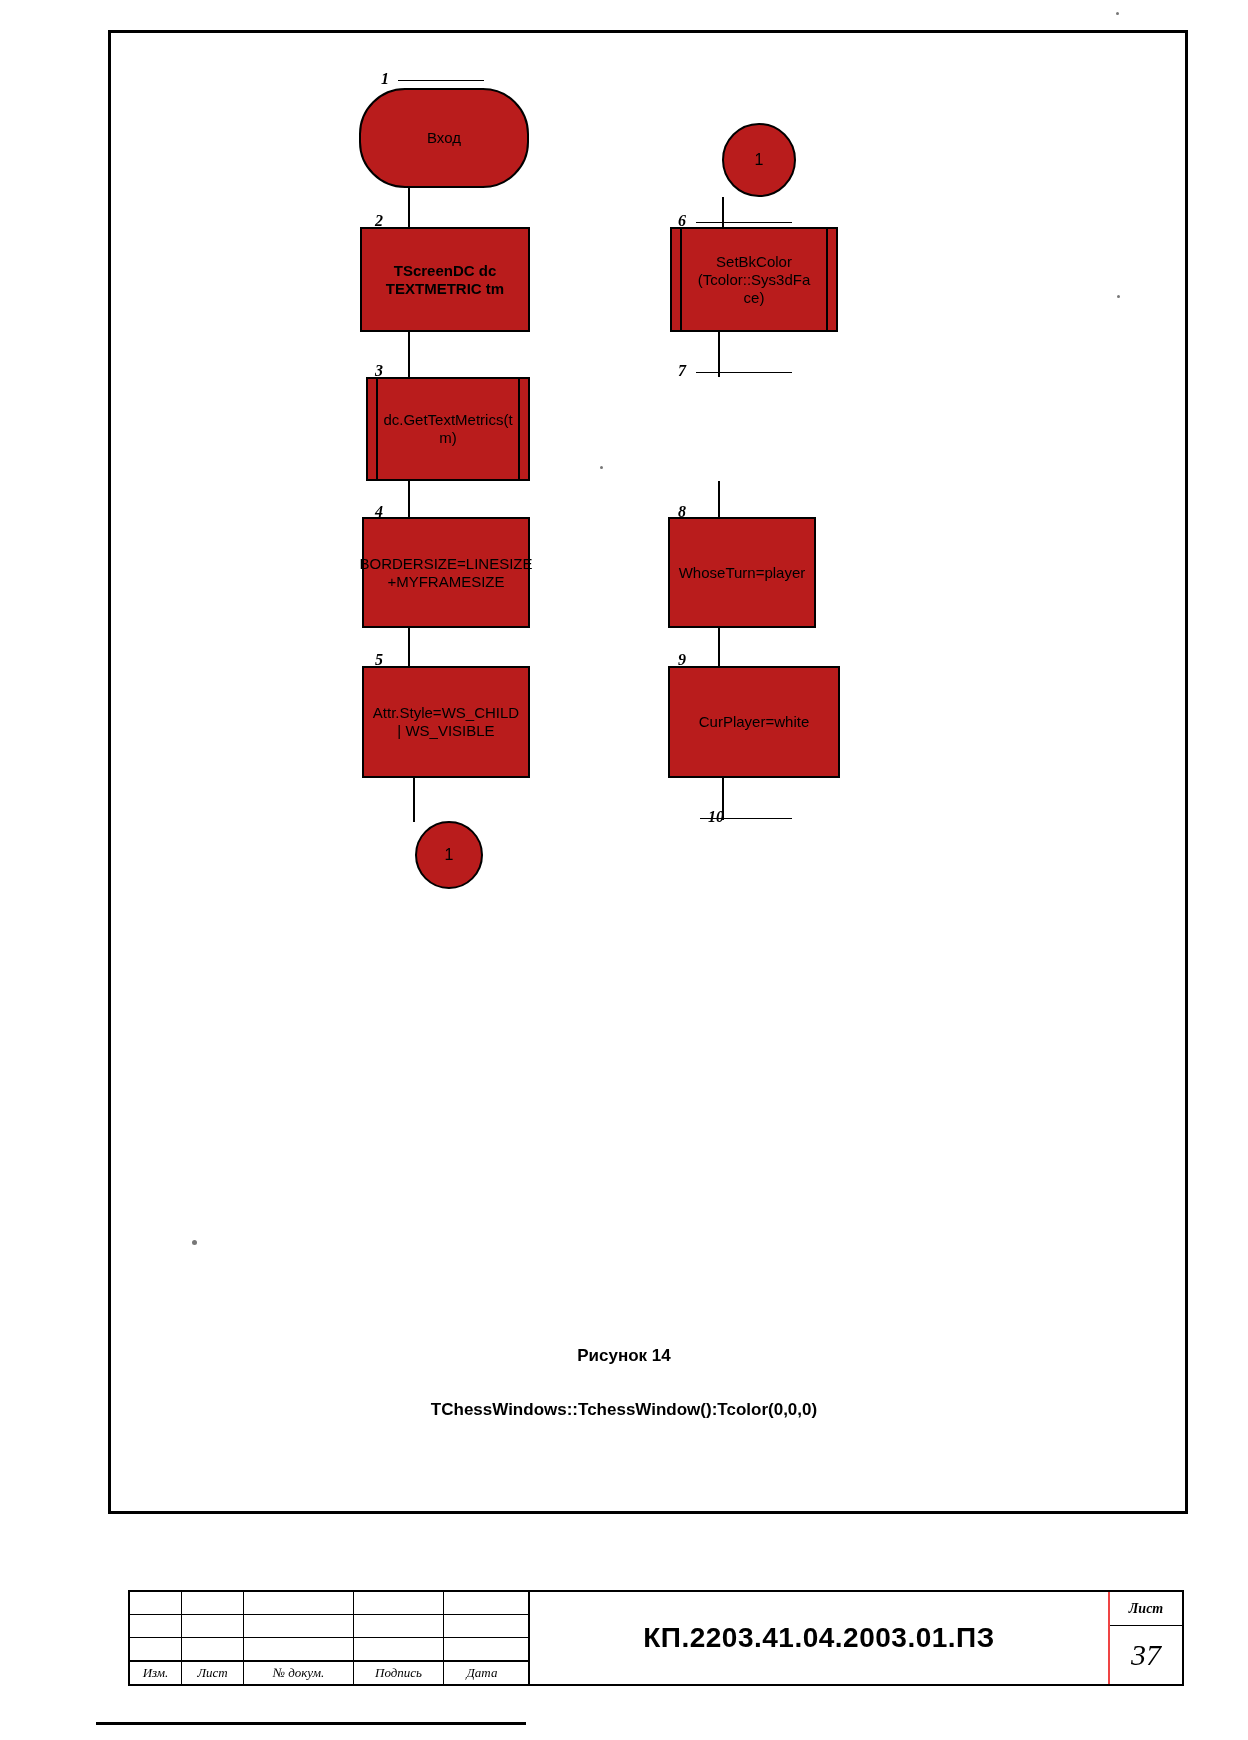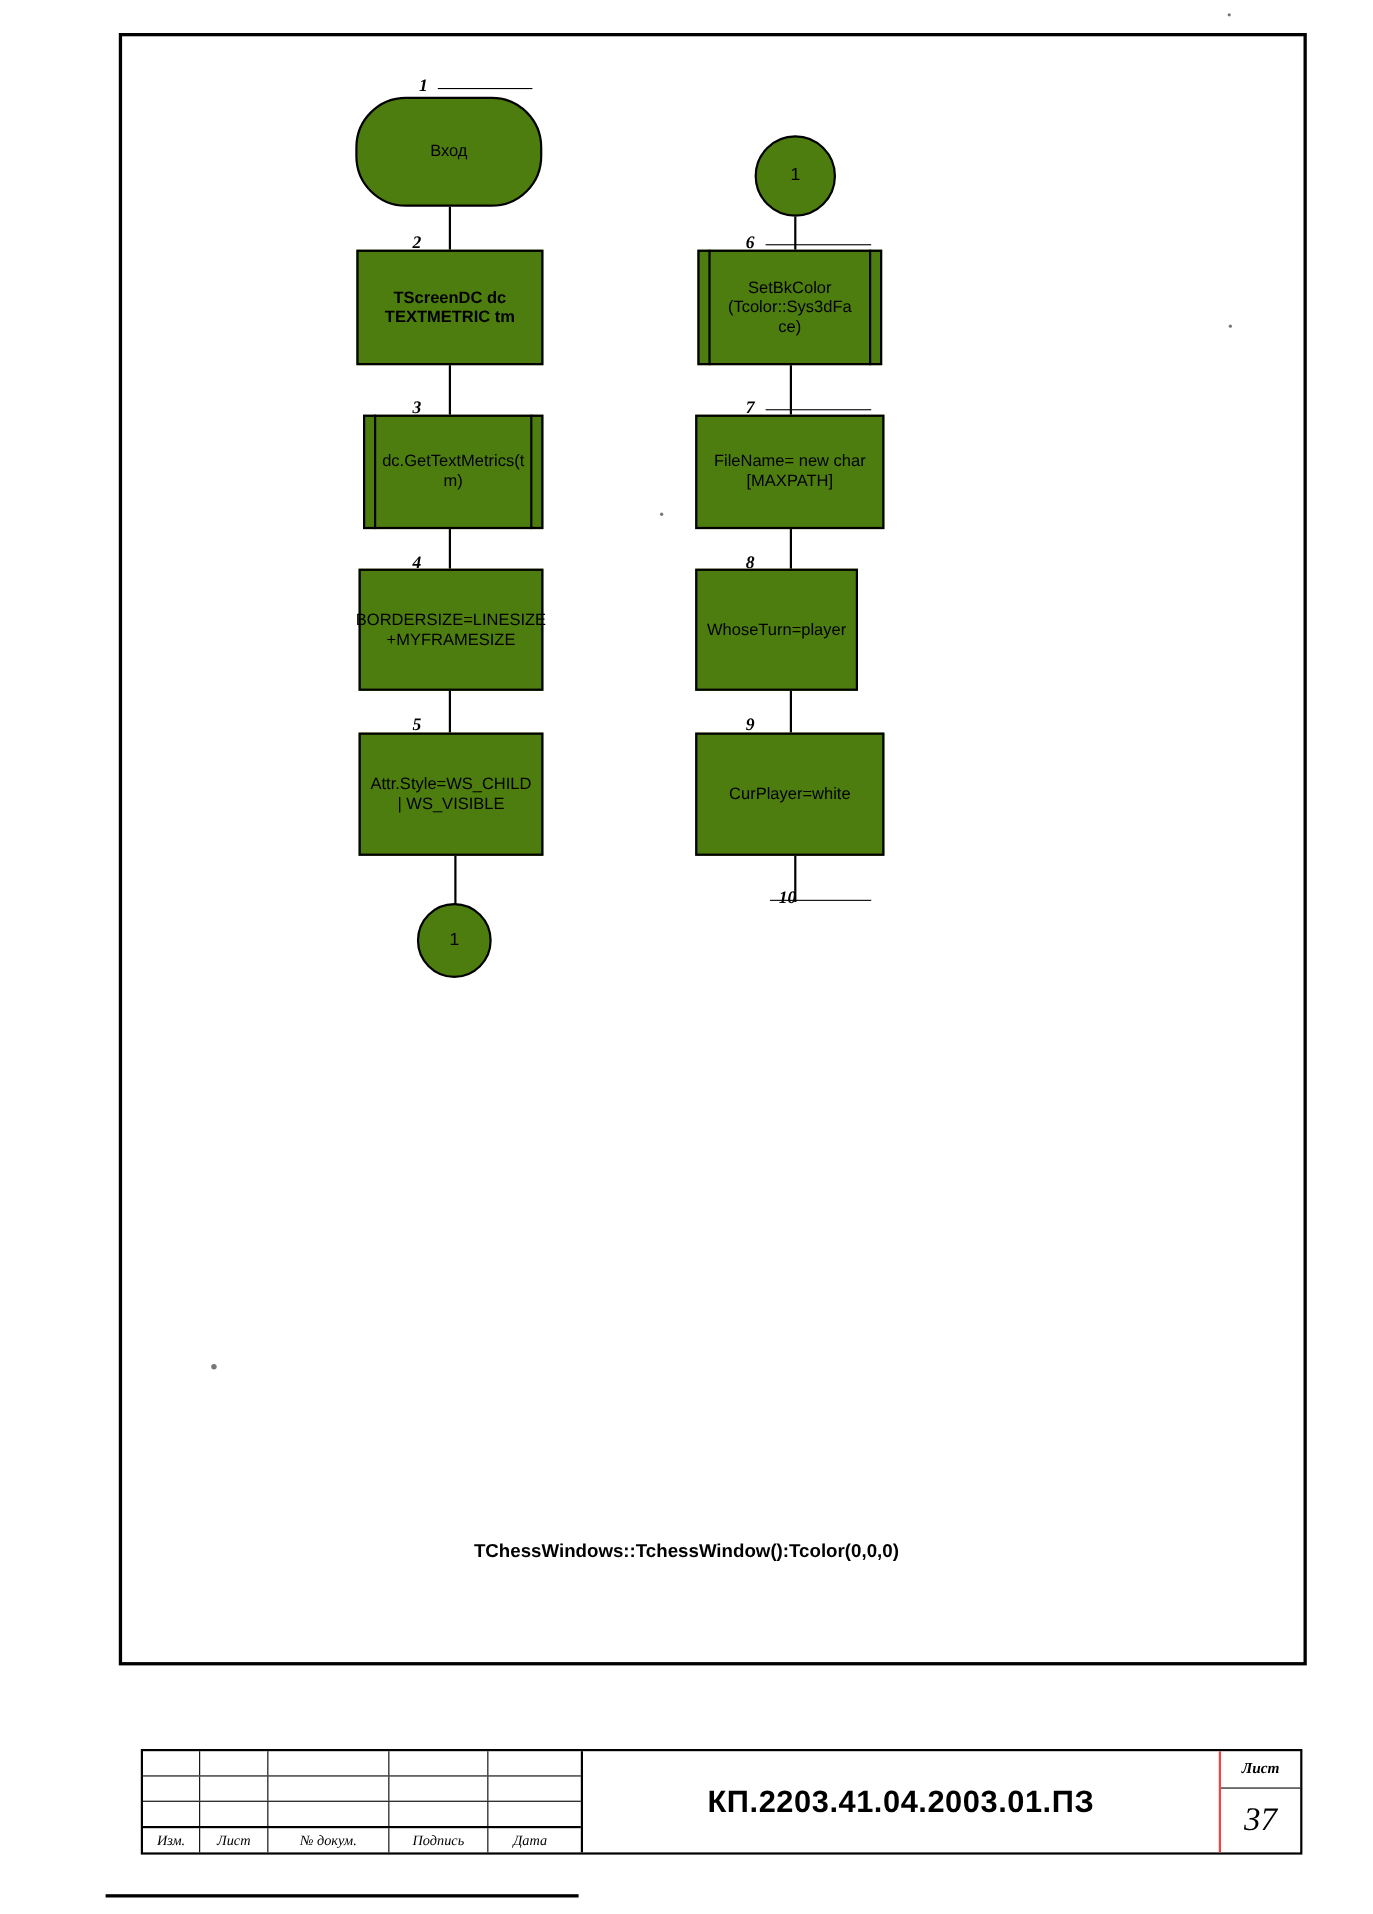--- a/index.html
+++ b/index.html
@@ -42,7 +42,7 @@
     position: absolute;
     box-sizing: border-box;
     border: 2px solid #000;
-    background: #4d7c0f;
+    background: #b91c1c;
     display: flex;
     align-items: center;
     justify-content: center;
@@ -50,6 +50,7 @@
     font-size: 15px;
     line-height: 18px;
     padding: 4px 8px;
+    margin-left: 36px;
   }
   .node .txt { white-space: pre-line; }
 

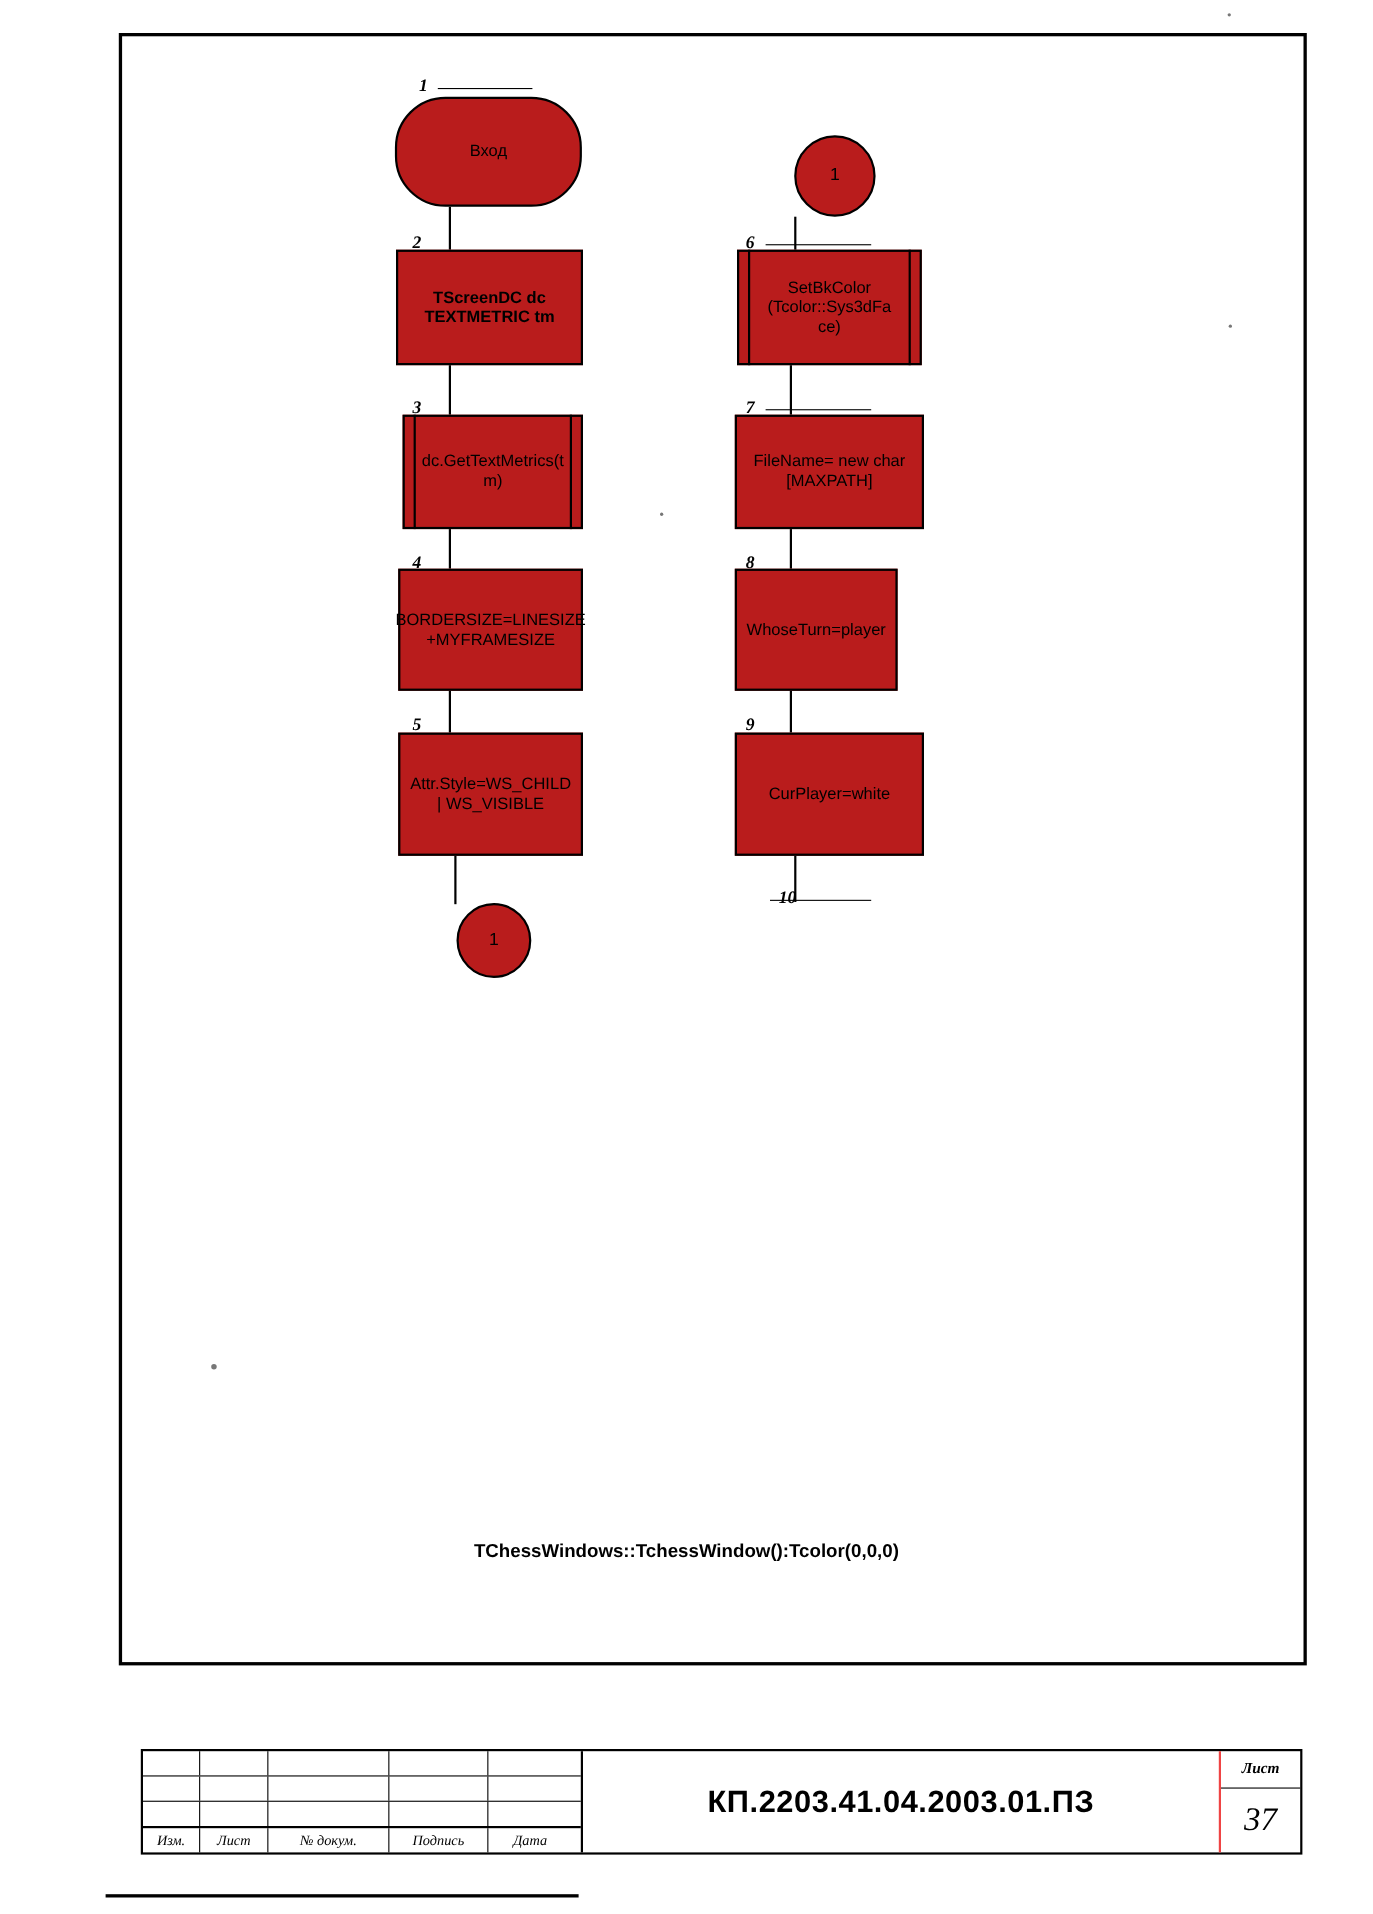--- a/index.html
+++ b/index.html
@@ -268,10 +268,6 @@
 
     <div class="numlabel" style="left:678px; top:362px;">7</div>
     <div class="lead" style="left:696px; top:372px; width:96px;"></div>
-    <div class="node" style="left:632px; top:377px; width:172px; height:104px;">
-      <span class="txt">FileName= new char
-[MAXPATH]</span>
-    </div>
     <div class="vline" style="left:718px; top:481px; height:36px;"></div>
 
     <div class="numlabel" style="left:678px; top:503px;">8</div>

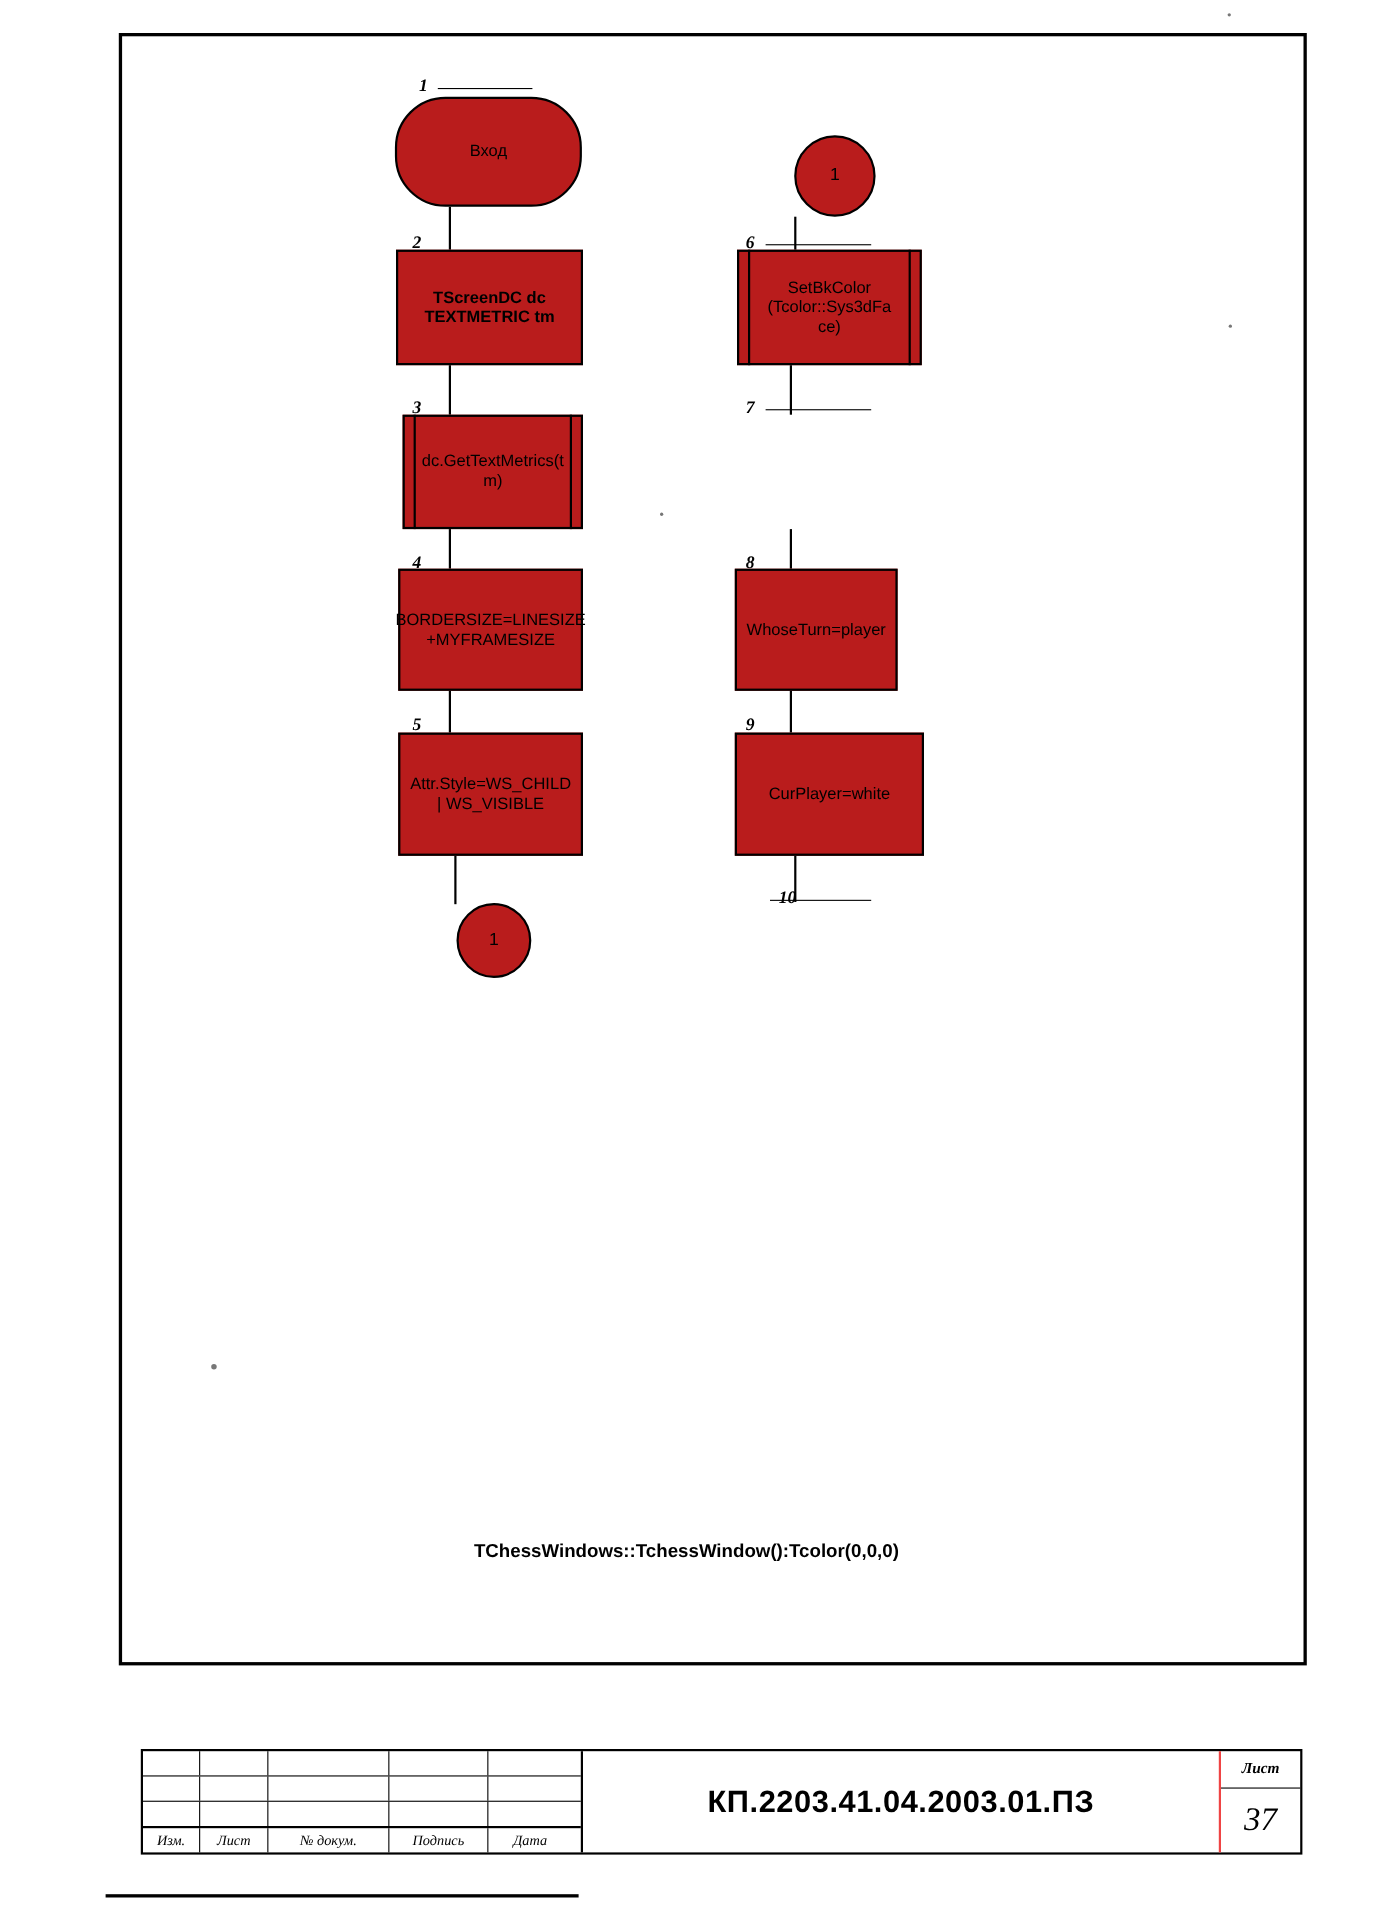--- a/index.html
+++ b/index.html
@@ -287,6 +287,7 @@
 
   </div>
 
+  <div class="caption" style="top:1346px;">Рисунок 14</div>
   <div class="caption" style="top:1400px;">TChessWindows::TchessWindow():Tcolor(0,0,0)</div>
 
   <div id="stamp">

